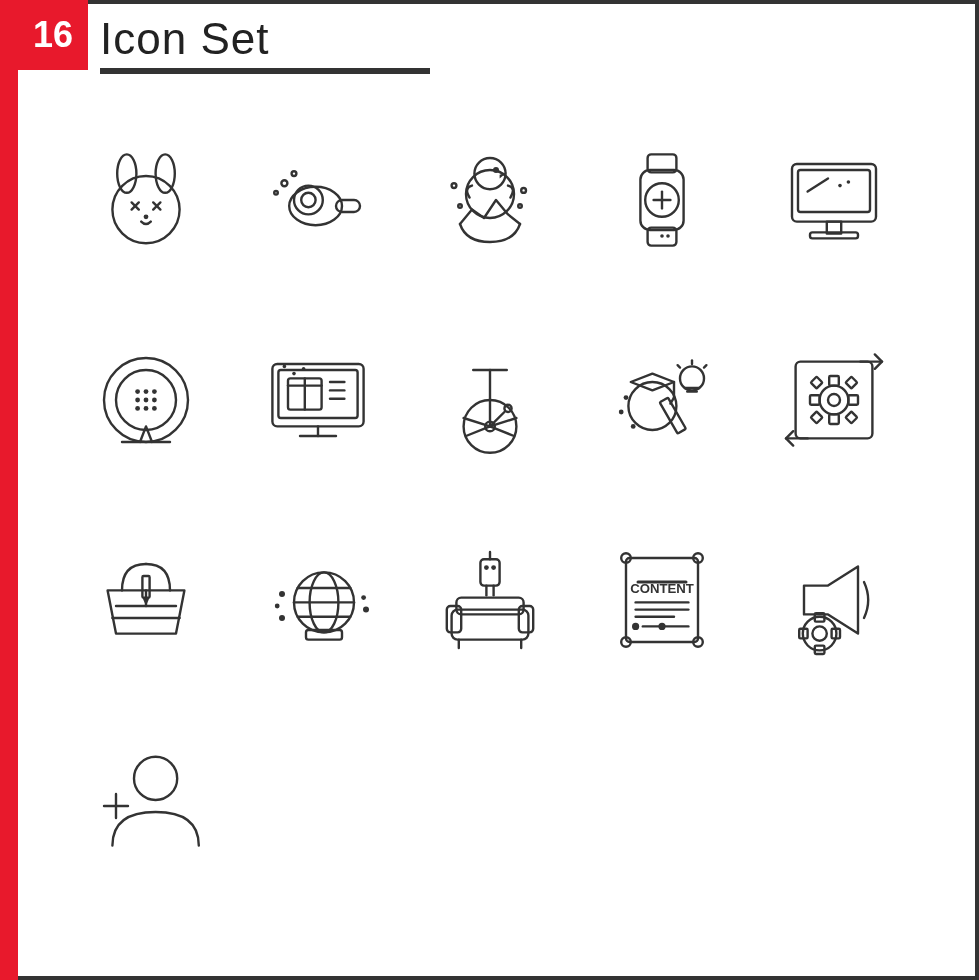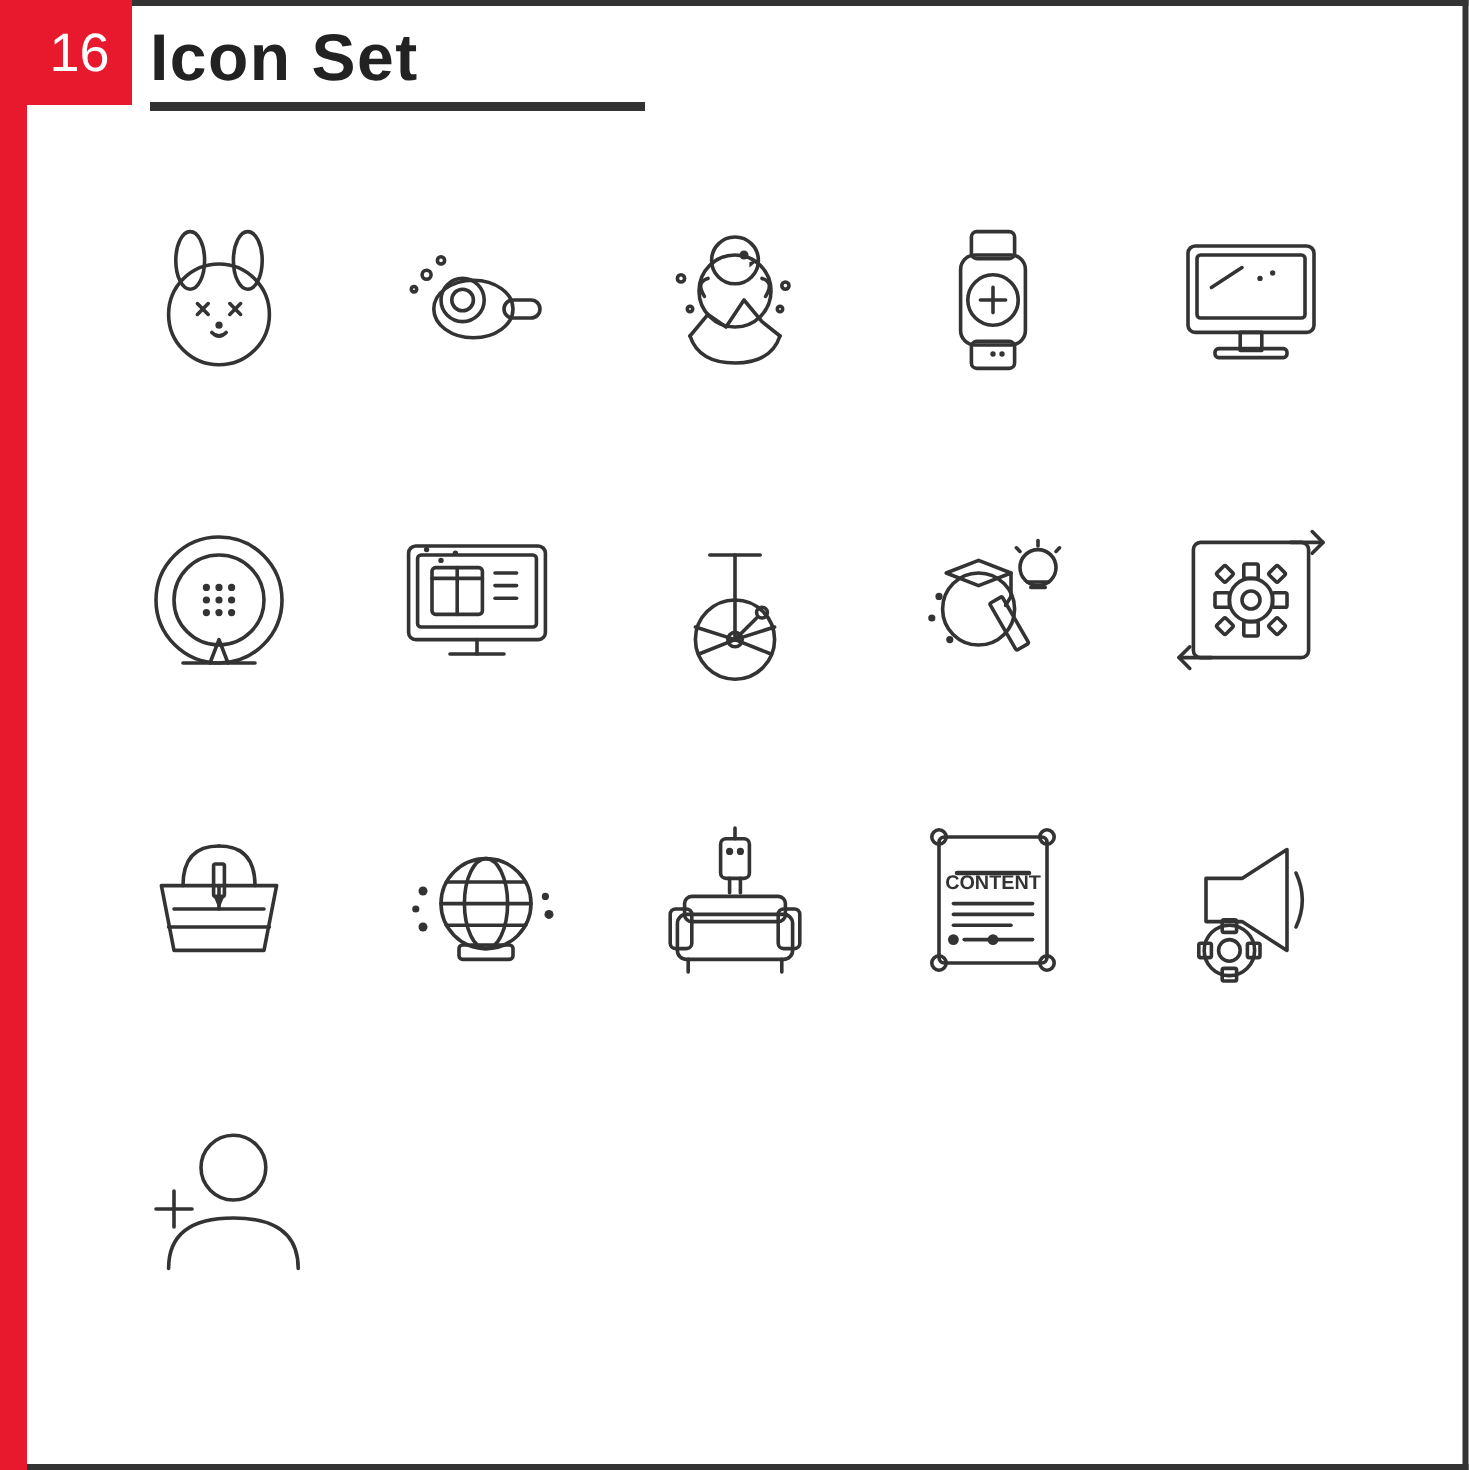--- a/index.html
+++ b/index.html
@@ -41,7 +41,7 @@
       justify-content: center;
       color: white;
       font-size: 36px;
-      font-weight: normal;
+      font-weight: bold;
     }
 
     

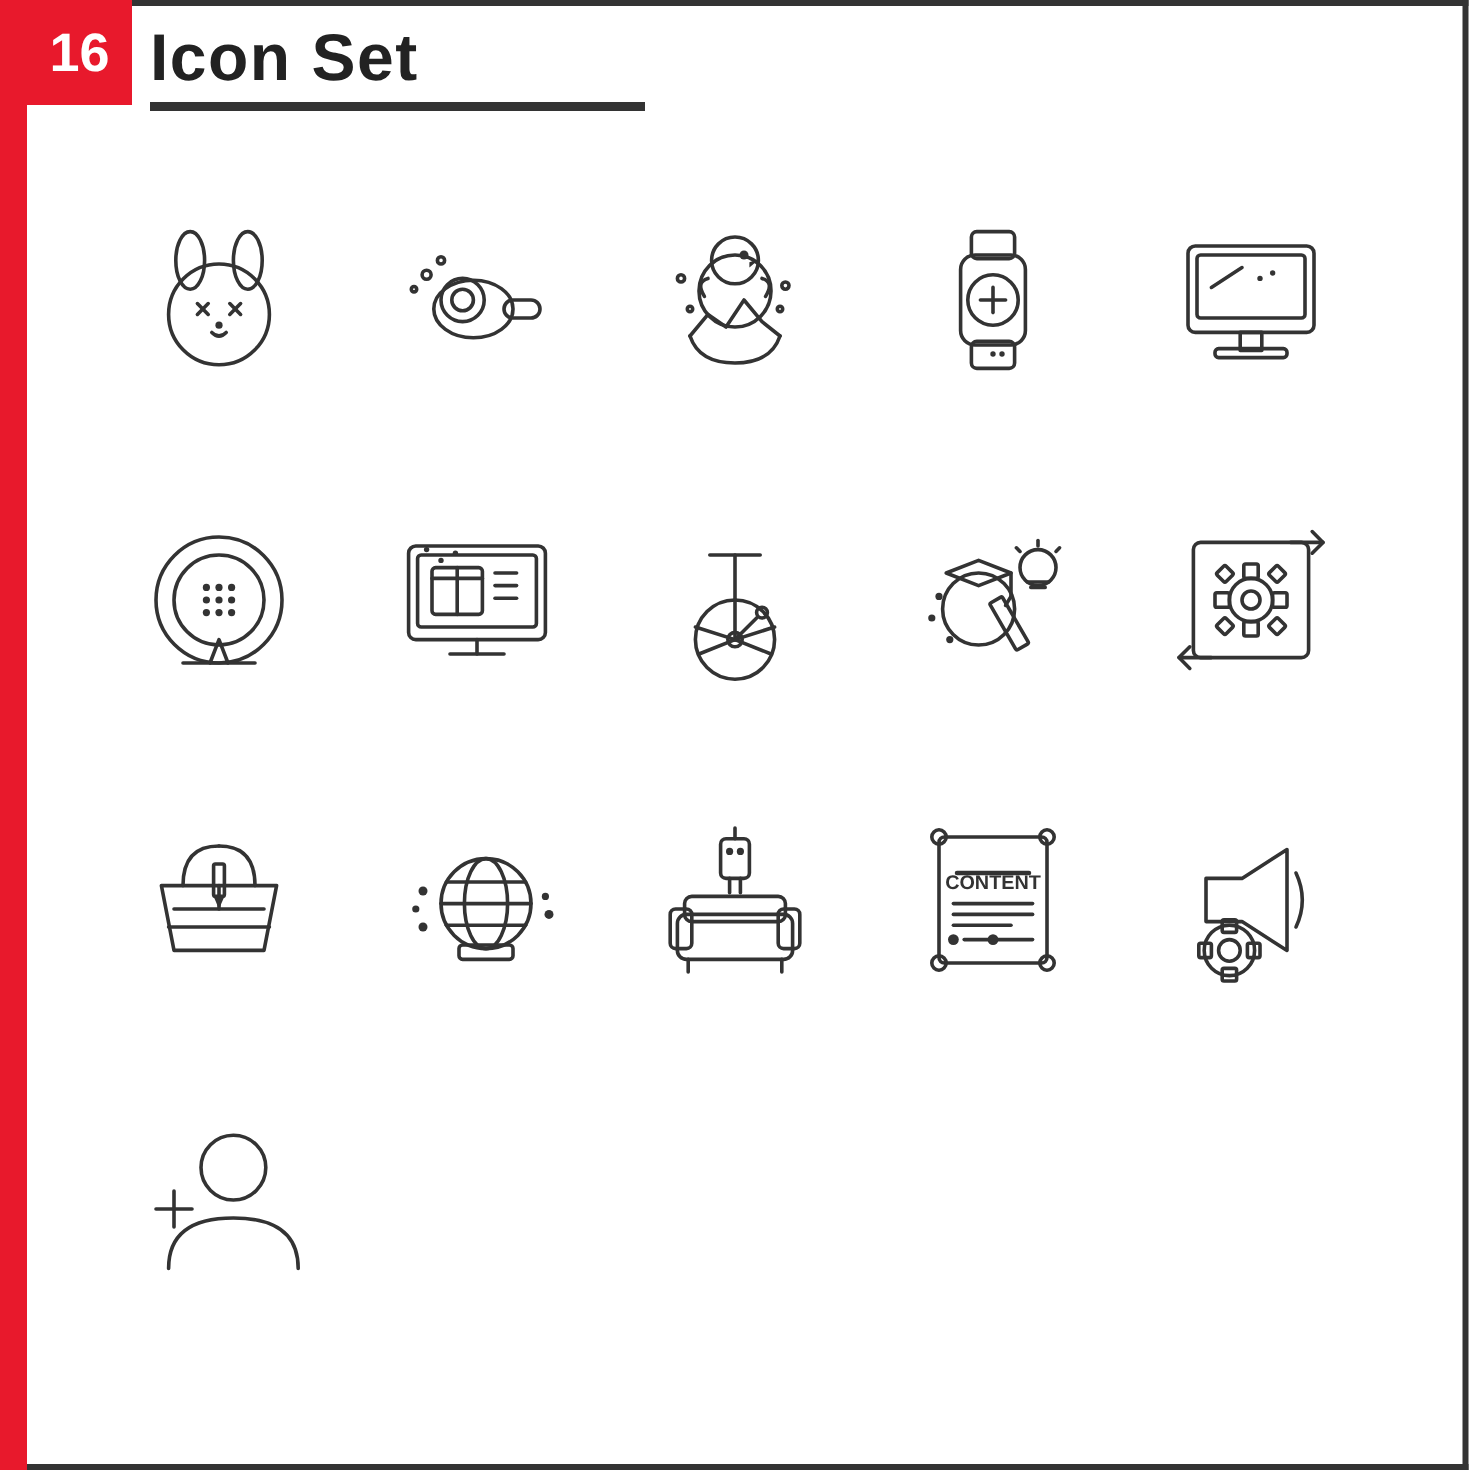--- a/index.html
+++ b/index.html
@@ -50,7 +50,7 @@
       left: 100px;
       top: 14px;
       font-size: 44px;
-      font-weight: bold;
+      font-weight: normal;
       color: #222222;
       letter-spacing: 1px;
     }

